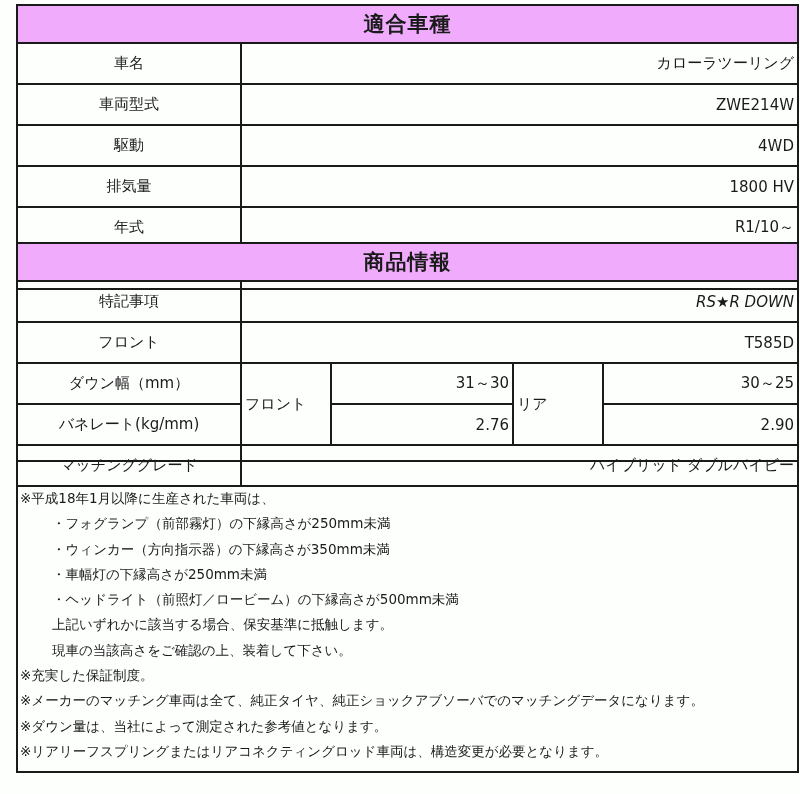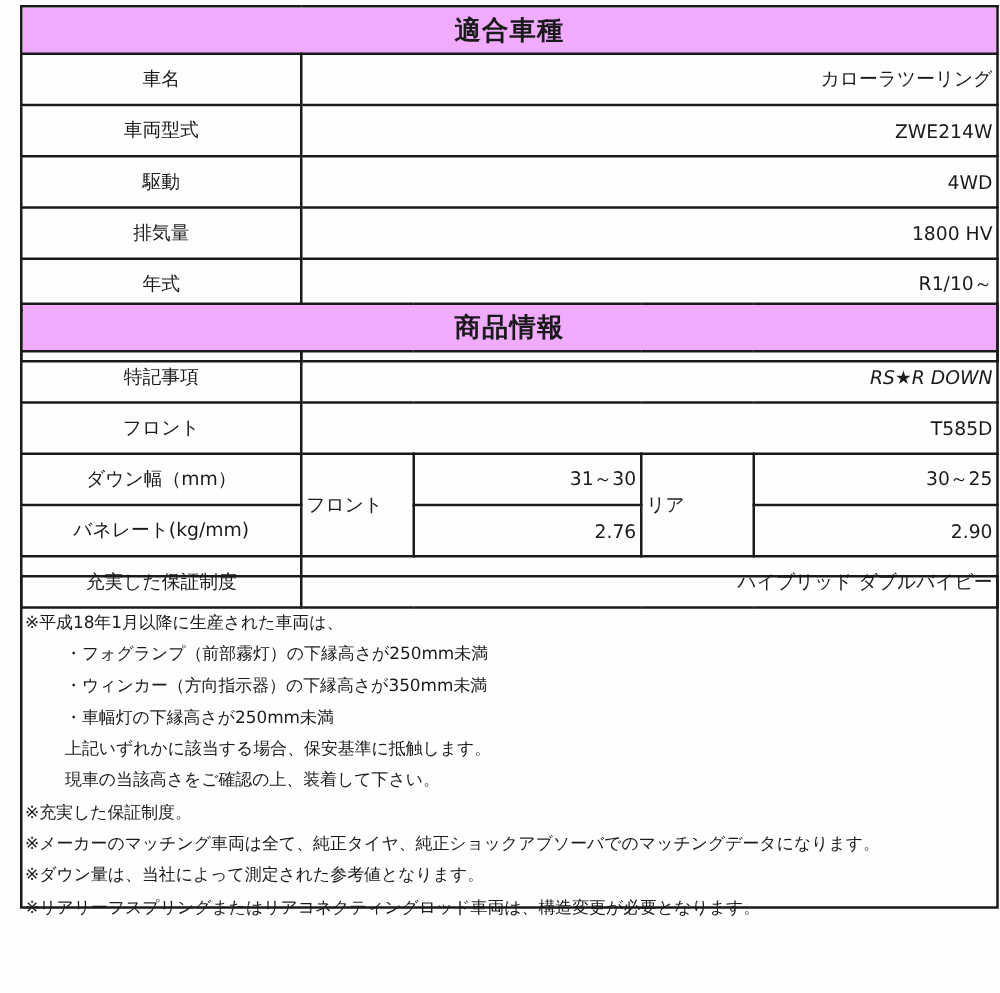--- a/index.html
+++ b/index.html
@@ -95,7 +95,7 @@
     <td class="value">2.90</td>
   </tr>
   <tr>
-    <td class="label">充実した保証制度</td>
+    <td class="label">マッチンググレード</td>
     <td colspan="4" class="value">ハイブリッド ダブルバイビー</td>
   </tr>
 </tbody>

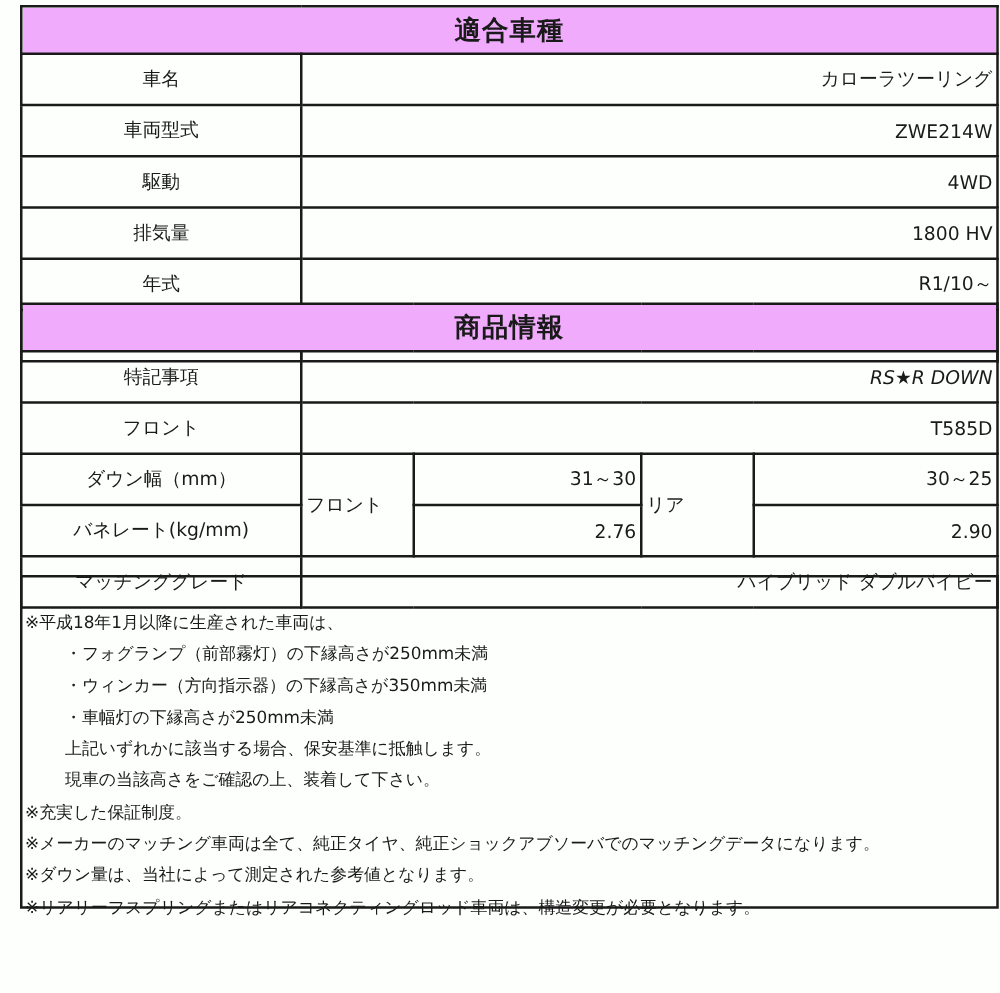--- a/index.html
+++ b/index.html
@@ -18,7 +18,7 @@
     #fit-table { top: 4px; }
     #prod-table { top: 242px; }
 
-    .notes { position: absolute; left: 16px; top: 460px; width: 783px; height: 267px; border: 2px solid #1a1a1a; padding: 24px 0 0 2px; }
+    .notes { position: absolute; left: 16px; top: 460px; width: 783px; height: 313px; border: 2px solid #1a1a1a; padding: 24px 0 0 2px; }
     .notes .line { font-size: 13.5px; line-height: 25.3px; white-space: nowrap; }
     .notes .indent1 { padding-left: 32px; }
     .notes .indent2 { padding-left: 32px; }

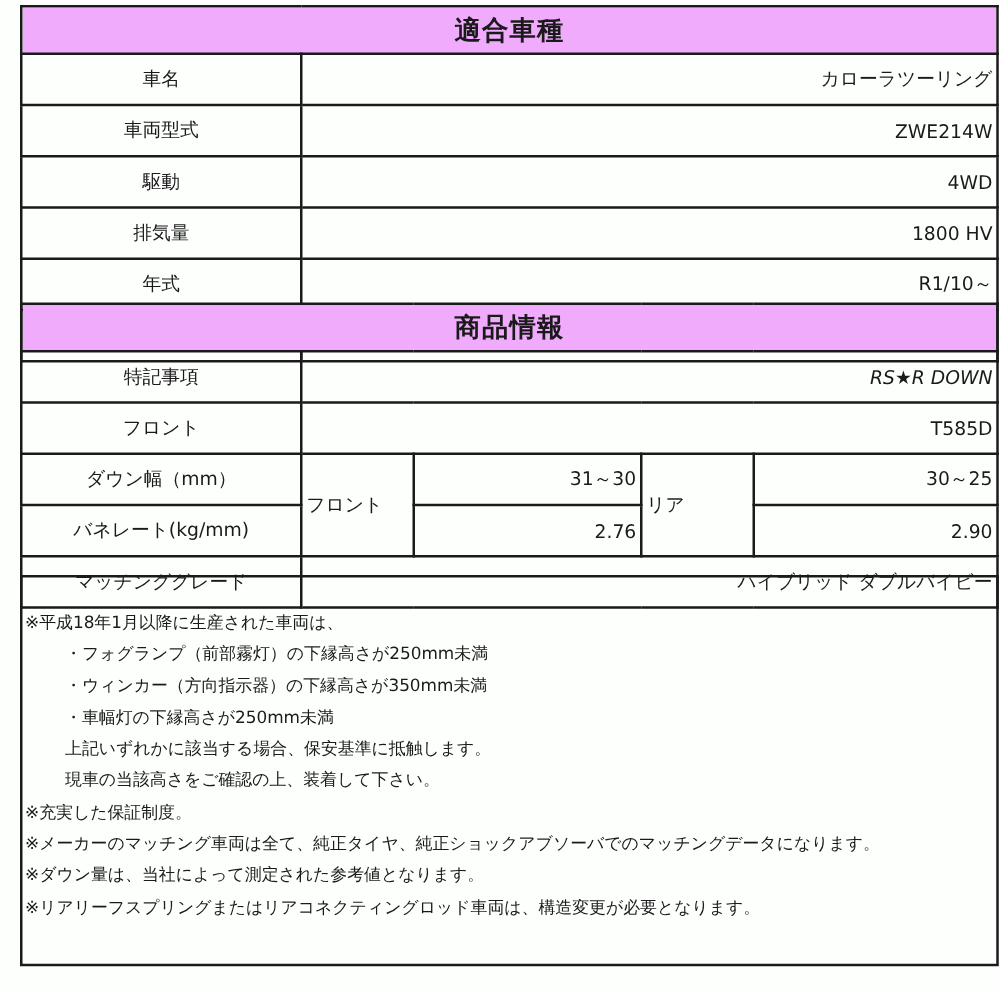--- a/index.html
+++ b/index.html
@@ -106,6 +106,7 @@
   <div class="line indent1">・フォグランプ（前部霧灯）の下縁高さが250mm未満</div>
   <div class="line indent1">・ウィンカー（方向指示器）の下縁高さが350mm未満</div>
   <div class="line indent1">・車幅灯の下縁高さが250mm未満</div>
+  <div class="line indent1">・ヘッドライト（前照灯／ロービーム）の下縁高さが500mm未満</div>
   <div class="line indent2">上記いずれかに該当する場合、保安基準に抵触します。</div>
   <div class="line indent2">現車の当該高さをご確認の上、装着して下さい。</div>
   <div class="line">※充実した保証制度。</div>

